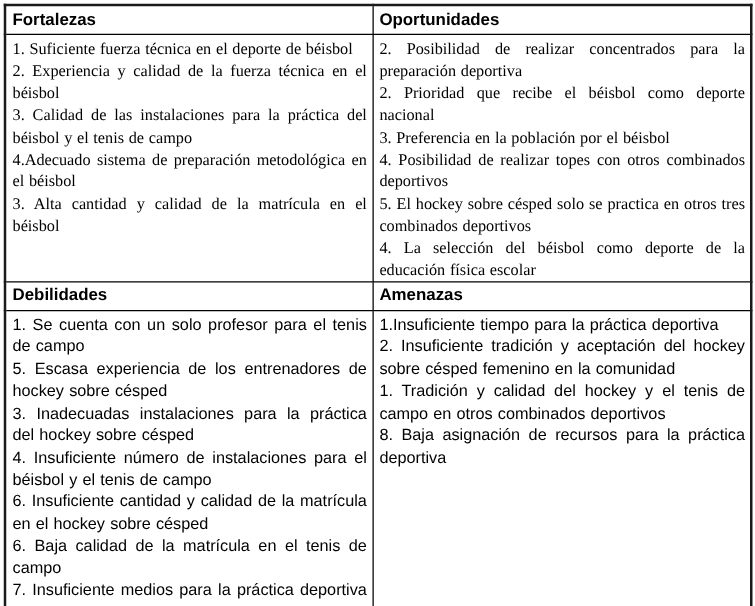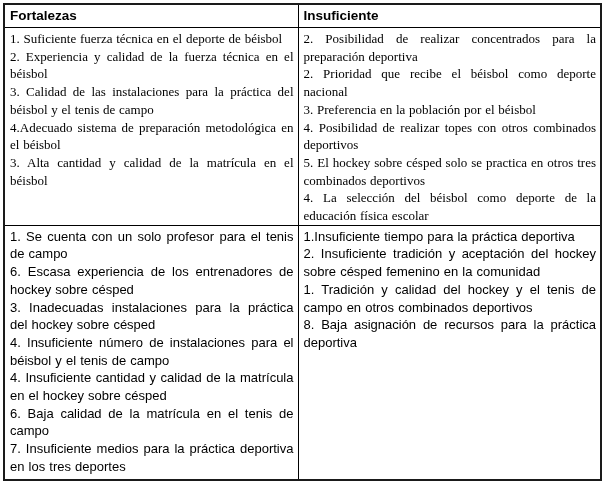--- a/index.html
+++ b/index.html
@@ -73,7 +73,7 @@
     <tbody>
         <tr class="header-row-top">
       <th class="quad-header">Fortalezas</th>
-      <th class="quad-header">Insuficiente</th>
+      <th class="quad-header">Oportunidades</th>
     </tr>
 
     <tr class="content-row-top">

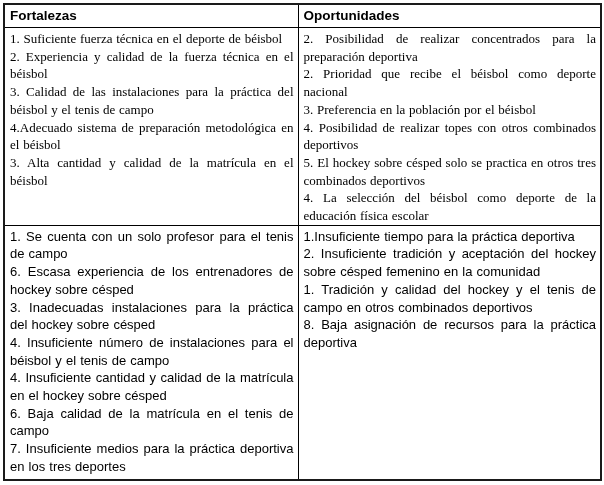--- a/index.html
+++ b/index.html
@@ -94,6 +94,10 @@
       </td>
     </tr>
 
+    <tr class="header-row-bottom">
+      <th class="quad-header">Debilidades</th>
+      <th class="quad-header">Amenazas</th>
+    </tr>
 
     <tr class="content-row-bottom">
       <td class="quad-cell">

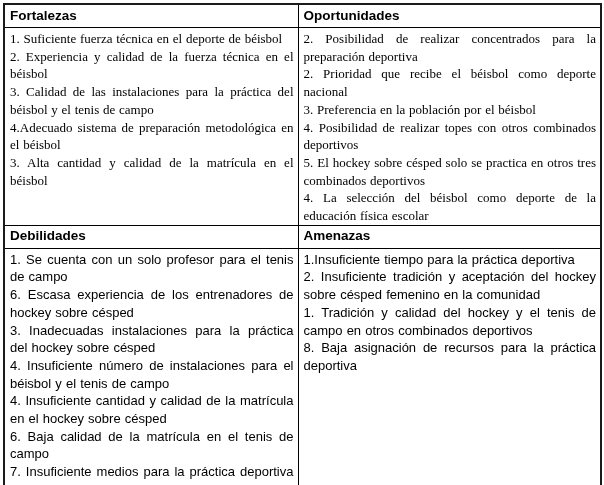--- a/index.html
+++ b/index.html
@@ -102,7 +102,7 @@
     <tr class="content-row-bottom">
       <td class="quad-cell">
         <p>1. Se cuenta con un solo profesor para el tenis de campo</p>
-        <p>6. Escasa experiencia de los entrenadores de hockey sobre césped</p>
+        <p>5. Escasa experiencia de los entrenadores de hockey sobre césped</p>
         <p>3. Inadecuadas instalaciones para la práctica del hockey sobre césped</p>
         <p>4. Insuficiente número de instalaciones para el béisbol y el tenis de campo</p>
         <p>4. Insuficiente cantidad y calidad de la matrícula en el hockey sobre césped</p>

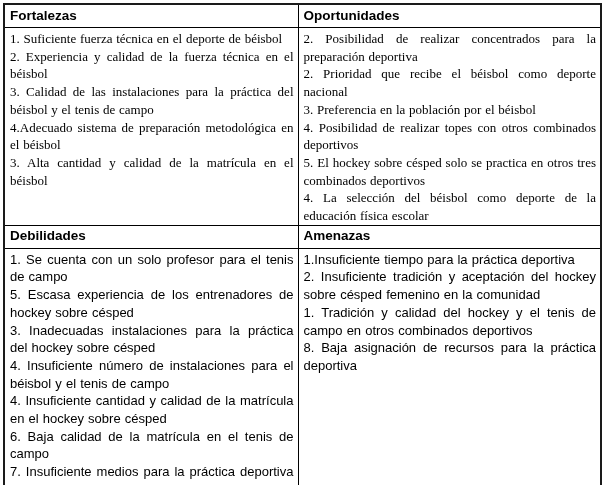--- a/index.html
+++ b/index.html
@@ -105,7 +105,7 @@
         <p>5. Escasa experiencia de los entrenadores de hockey sobre césped</p>
         <p>3. Inadecuadas instalaciones para la práctica del hockey sobre césped</p>
         <p>4. Insuficiente número de instalaciones para el béisbol y el tenis de campo</p>
-        <p>4. Insuficiente cantidad y calidad de la matrícula en el hockey sobre césped</p>
+        <p>6. Insuficiente cantidad y calidad de la matrícula en el hockey sobre césped</p>
         <p>6. Baja calidad de la matrícula en el tenis de campo</p>
         <p>7. Insuficiente medios para la práctica deportiva en los tres deportes</p>
       </td>

